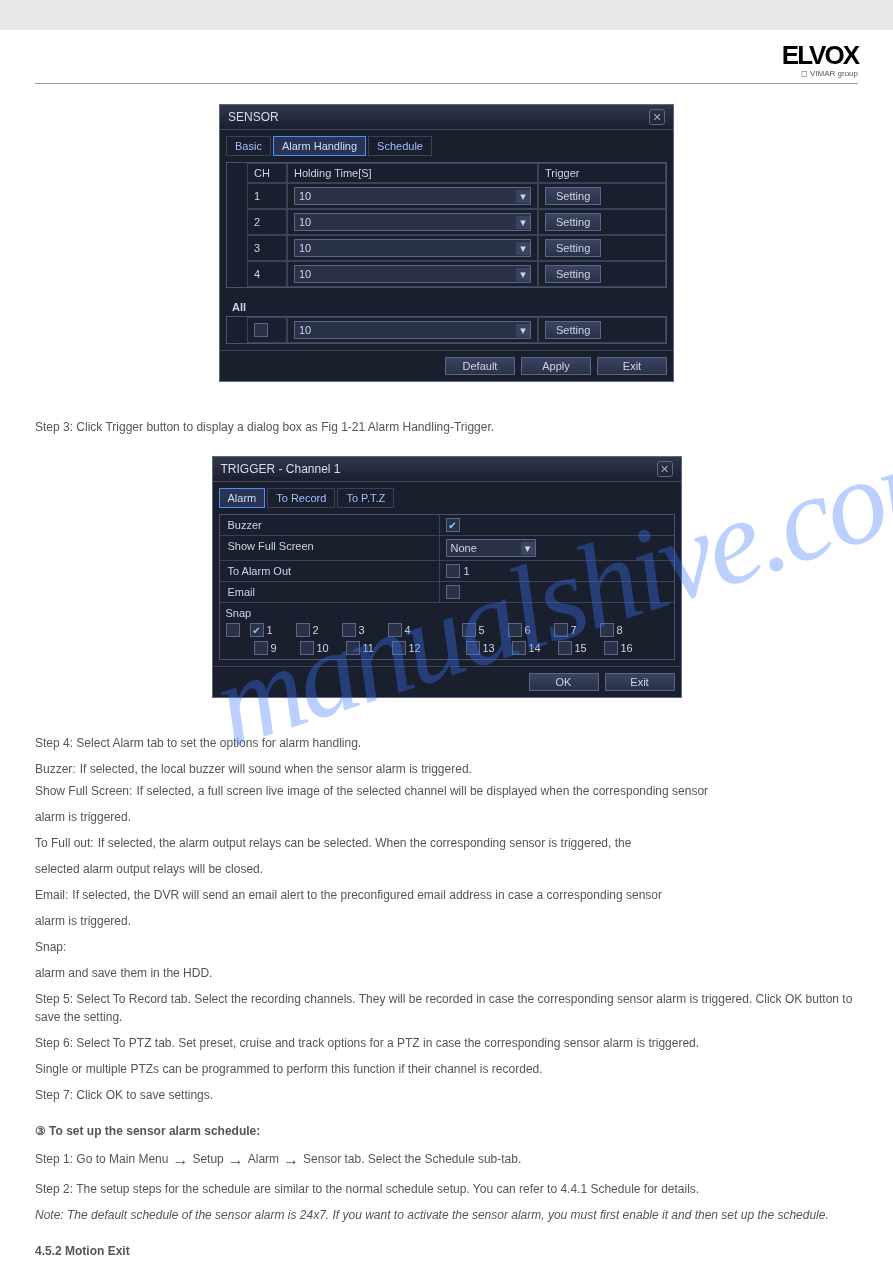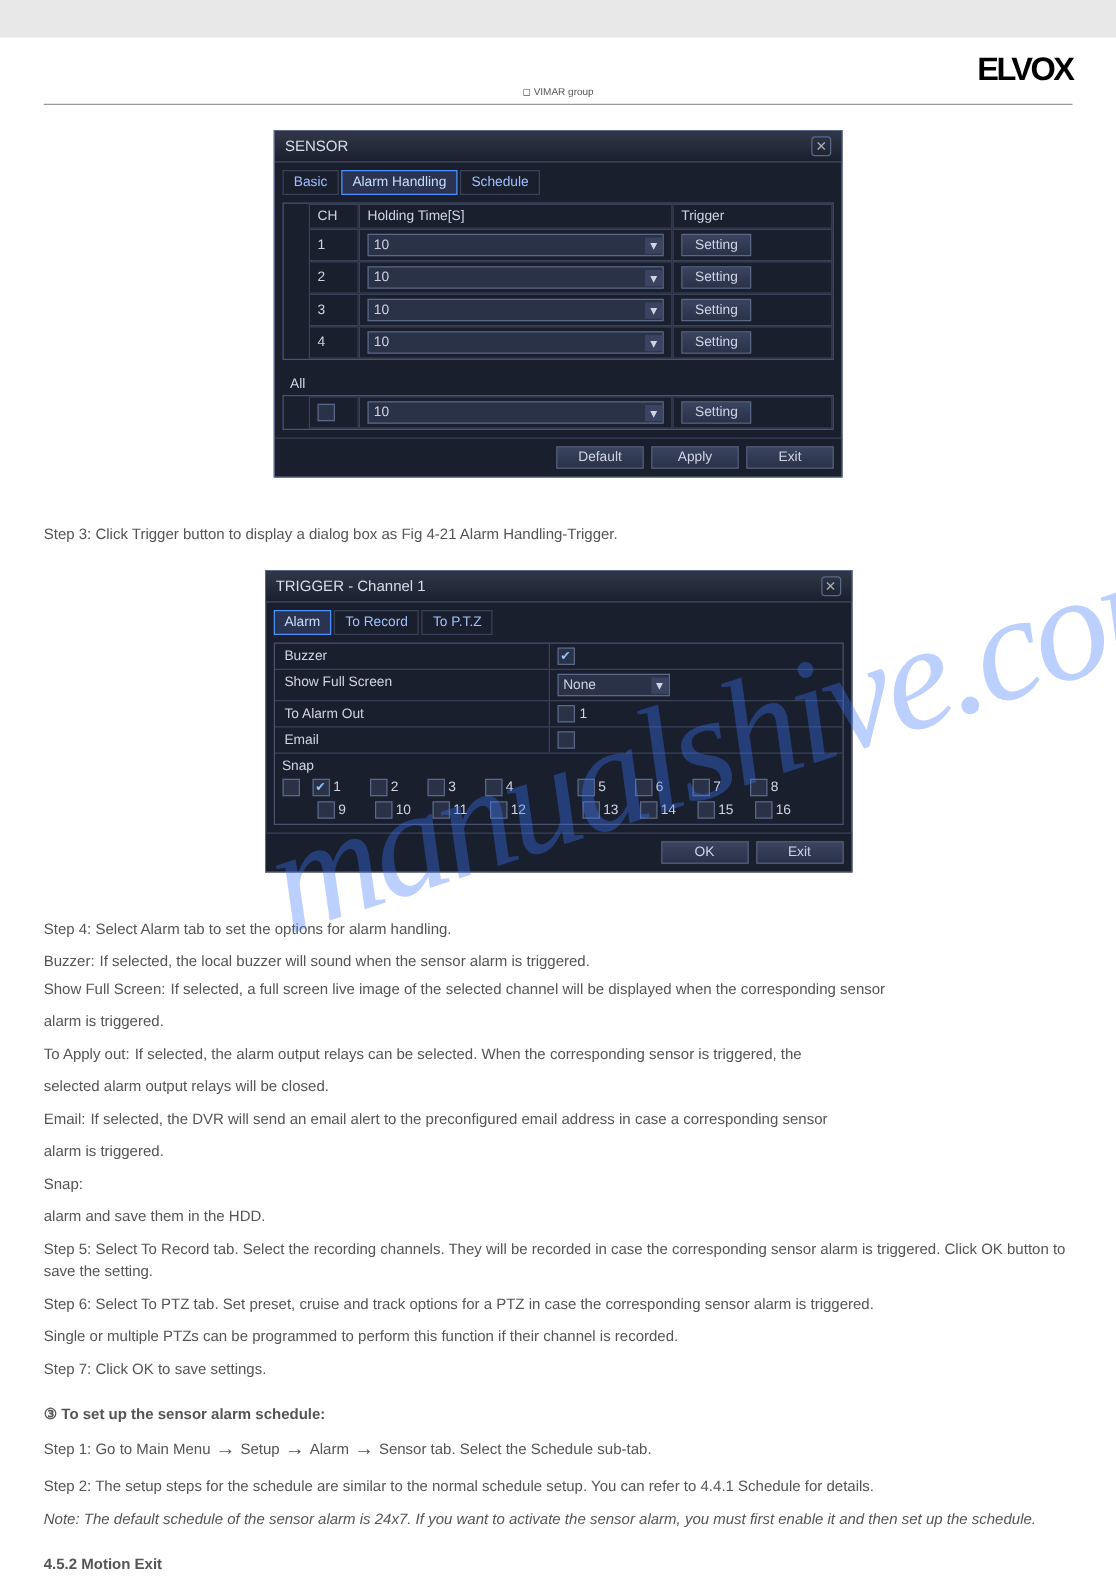--- a/index.html
+++ b/index.html
@@ -28,7 +28,7 @@
     font-size: 8px;
     color: #555;
     display: block;
-    text-align: center;
+    text-align: right;
     margin-top: -2px;
   }
   .hr {

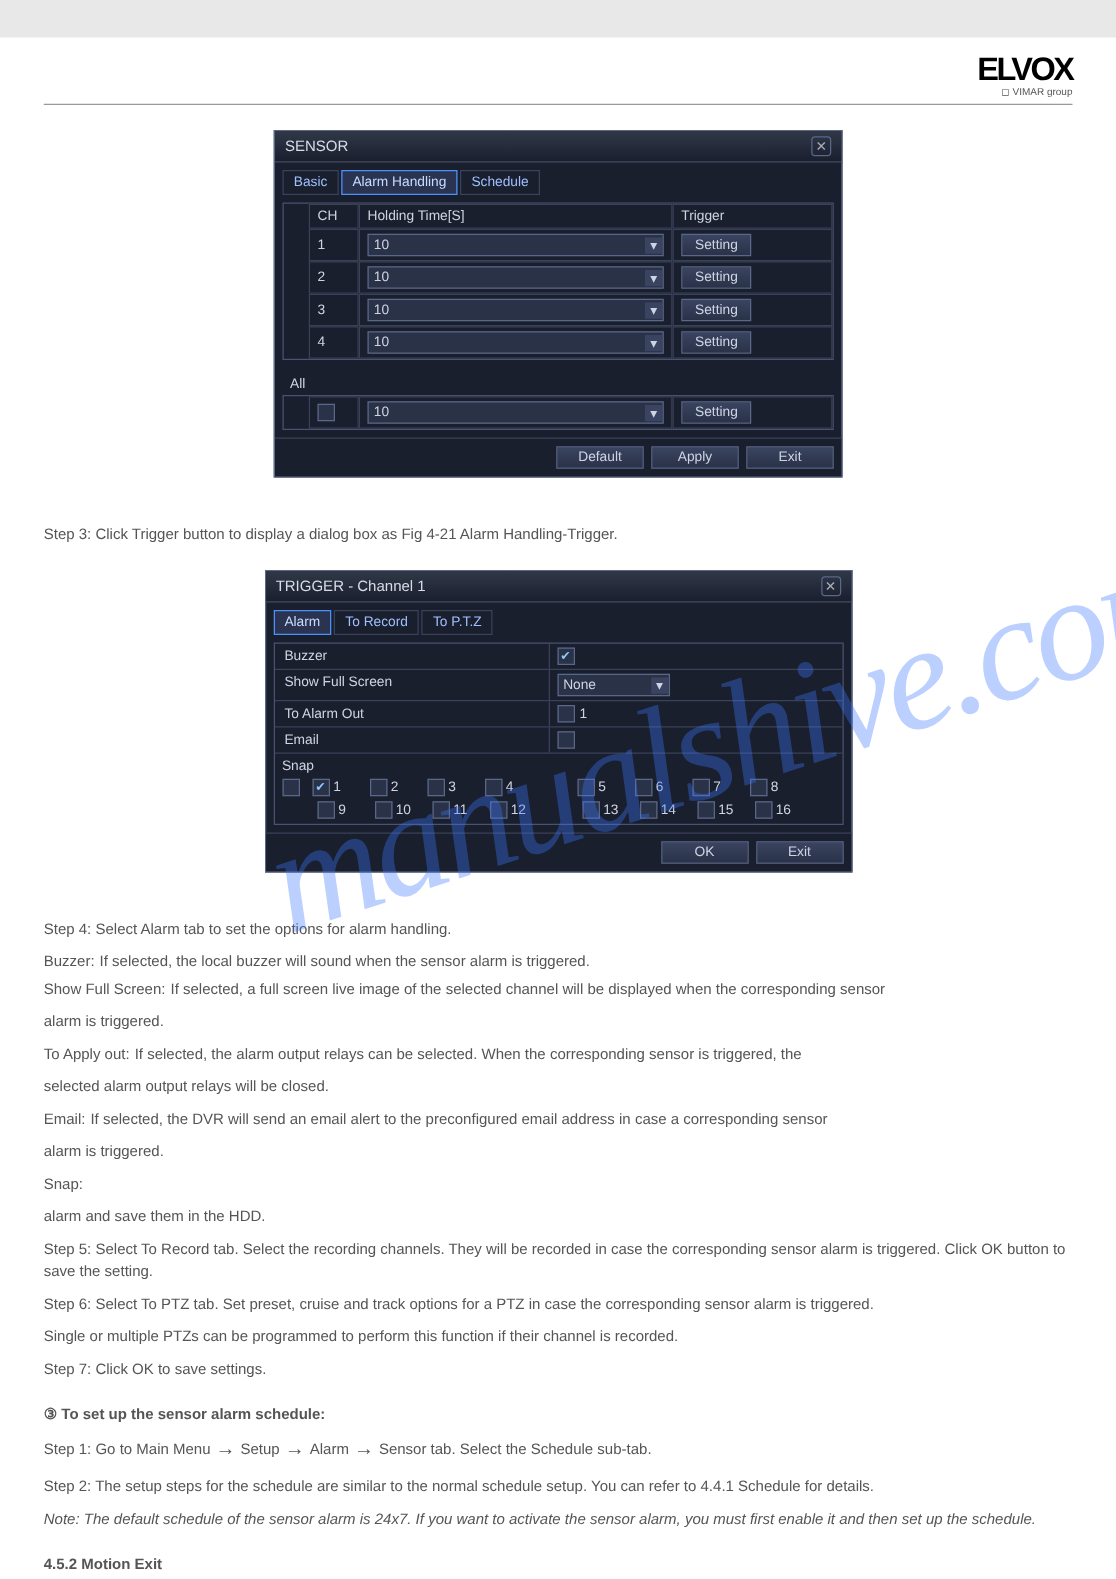--- a/index.html
+++ b/index.html
@@ -137,7 +137,7 @@
     text-align: center;
   }
   .dvr-btn.wide { width: 70px; }
-  .all-label { padding: 3px 6px; margin-top: 10px; font-size: 11px; }
+  .all-label { padding: 3px 6px; margin-top: 10px; font-size: 11px; font-weight: bold; }
   .dvr-checkbox {
     width: 14px; height: 14px;
     border: 1px solid #5a6788;

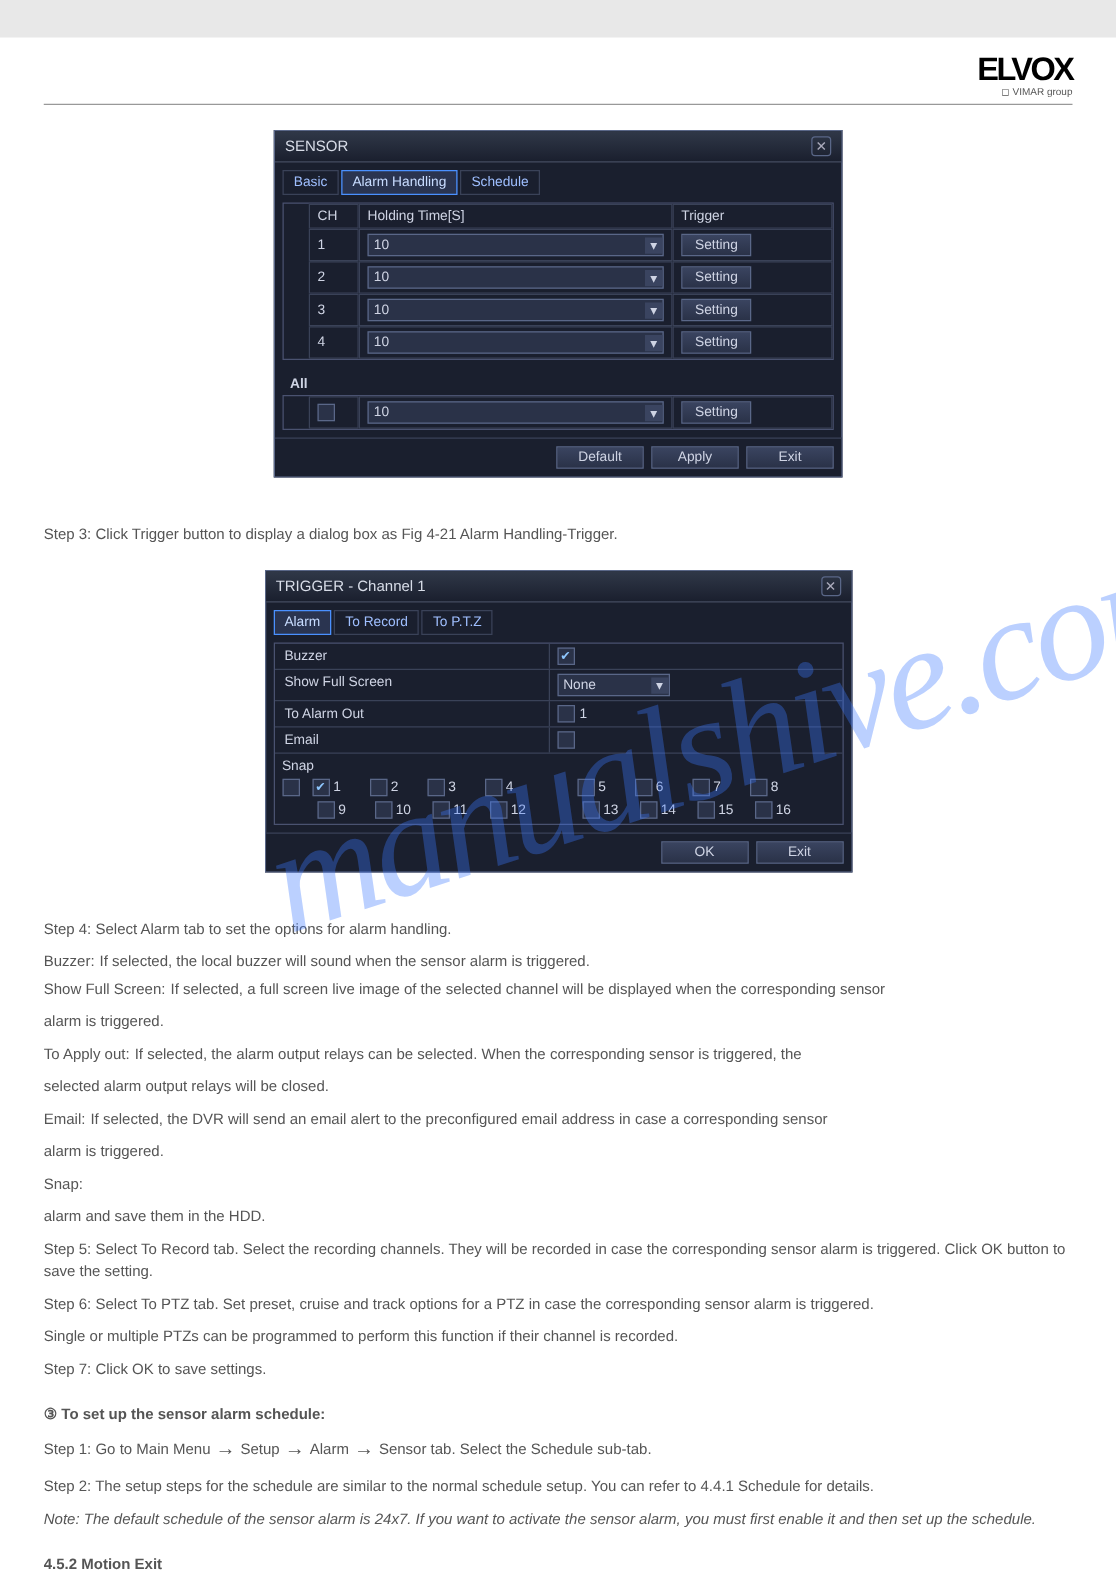--- a/index.html
+++ b/index.html
@@ -352,7 +352,7 @@
     </div>
   </div>
 
-  <div class="doc-text">Step 3: Click Trigger button to display a dialog box as Fig 4-21 Alarm Handling-Trigger.</div>
+  <div class="doc-text">Step 3: Click Trigger button to display a dialog box as Fig 1-21 Alarm Handling-Trigger.</div>
 
   <div class="screenshot-wrap">
     <div>

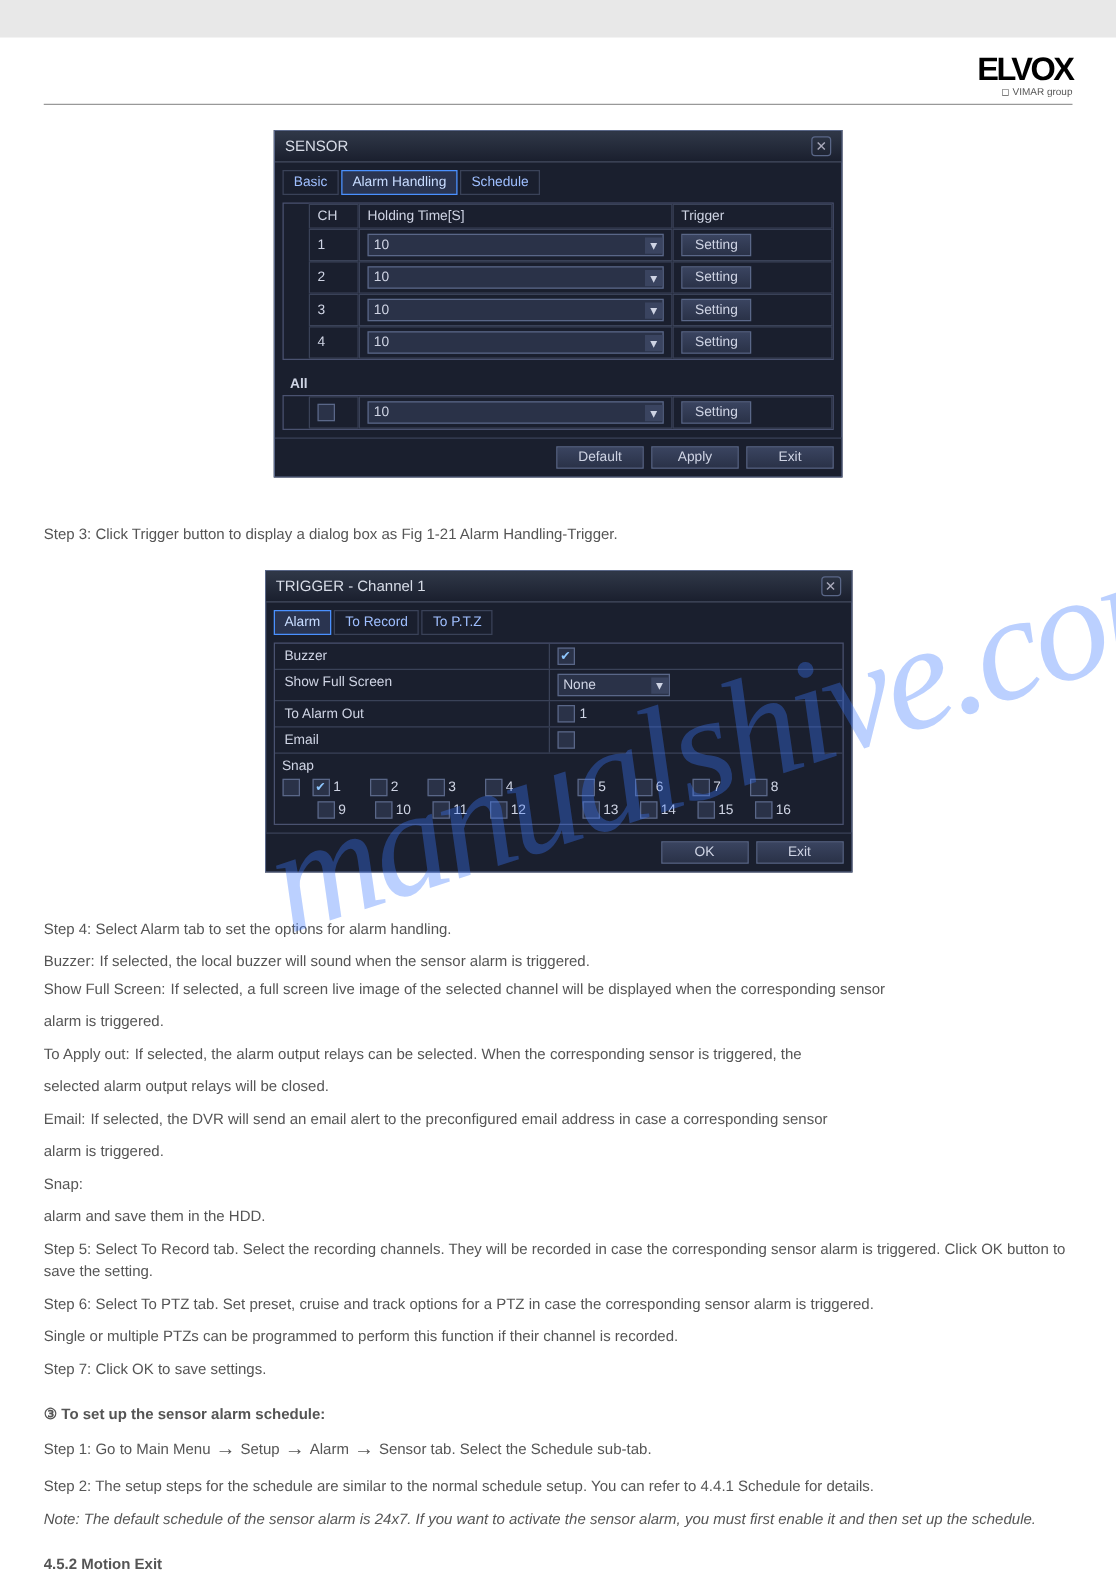--- a/index.html
+++ b/index.html
@@ -494,7 +494,7 @@
     </div>
   <div class="doc-text">alarm is triggered.</div>
   <div class="doc-row">
-      <span class="doc-label">To Apply out:</span>
+      <span class="doc-label">To Full out:</span>
       <span class="doc-desc">If selected, the alarm output relays can be selected. When the corresponding sensor is triggered, the</span>
     </div>
   <div class="doc-text">selected alarm output relays will be closed.</div>

